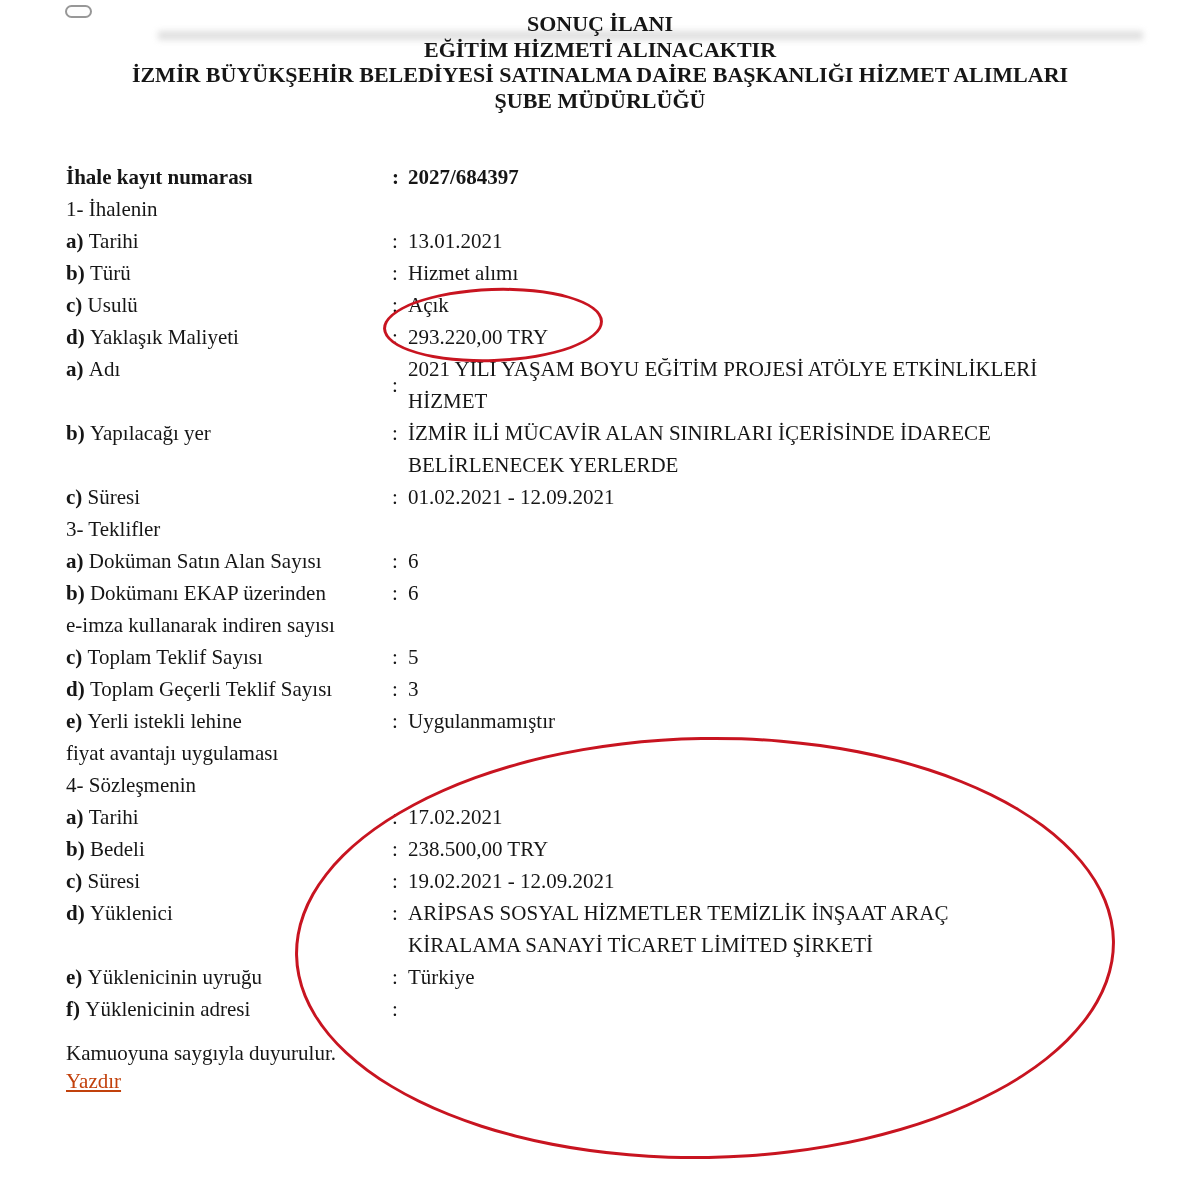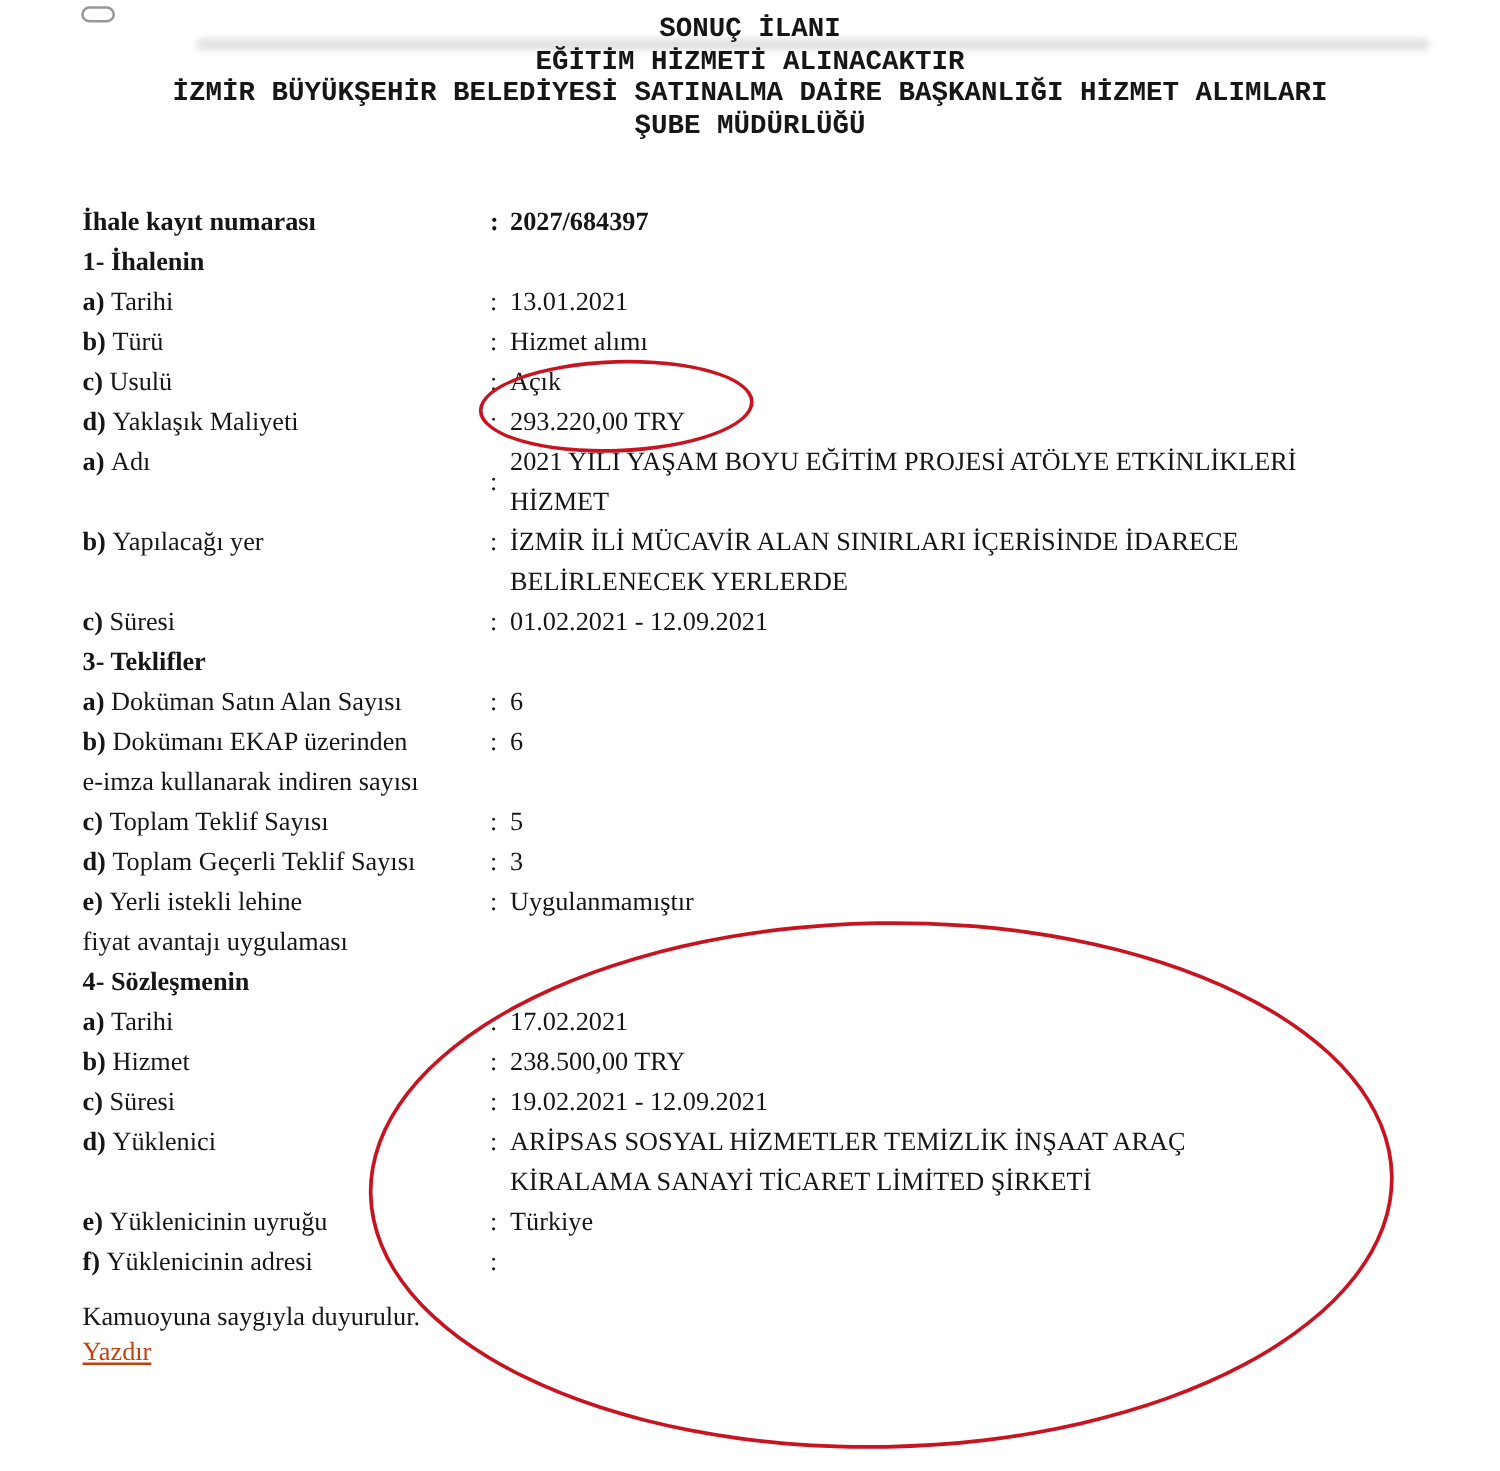--- a/index.html
+++ b/index.html
@@ -40,7 +40,6 @@
     font-size: 22px;
     line-height: 25.5px;
     position: relative;
-    font-family: Liberation Mono, monospace;
   }
 
   .rows {

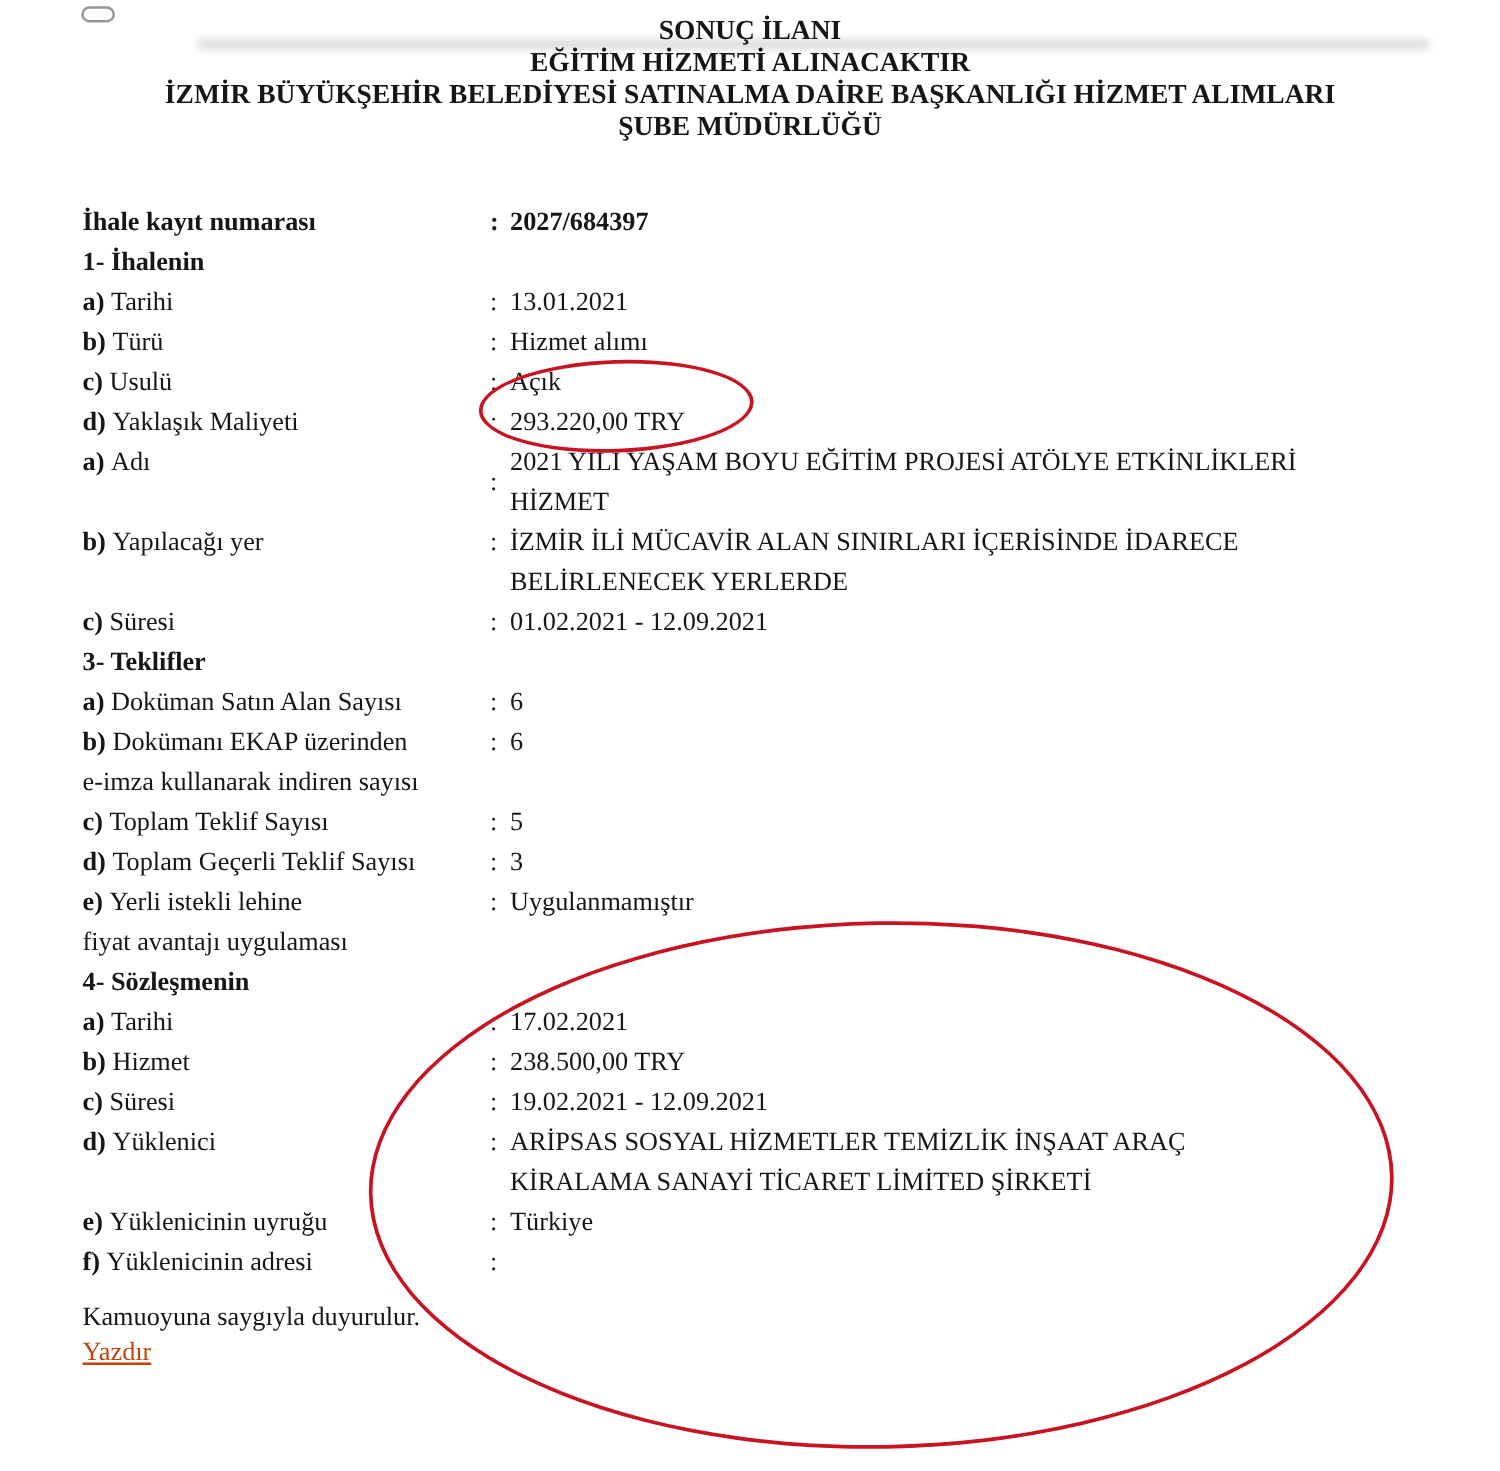--- a/index.html
+++ b/index.html
@@ -53,7 +53,7 @@
   .prefix { font-weight: 700; }
   .row .colon { flex: none; width: 16px; }
   .row .value { max-width: 745px; }
-  .row.section { font-weight: 700; }
+  .row.section { font-weight: 400; }
   .row.bold { font-weight: 700; }
   .row.colon-middle .colon { align-self: center; }
 

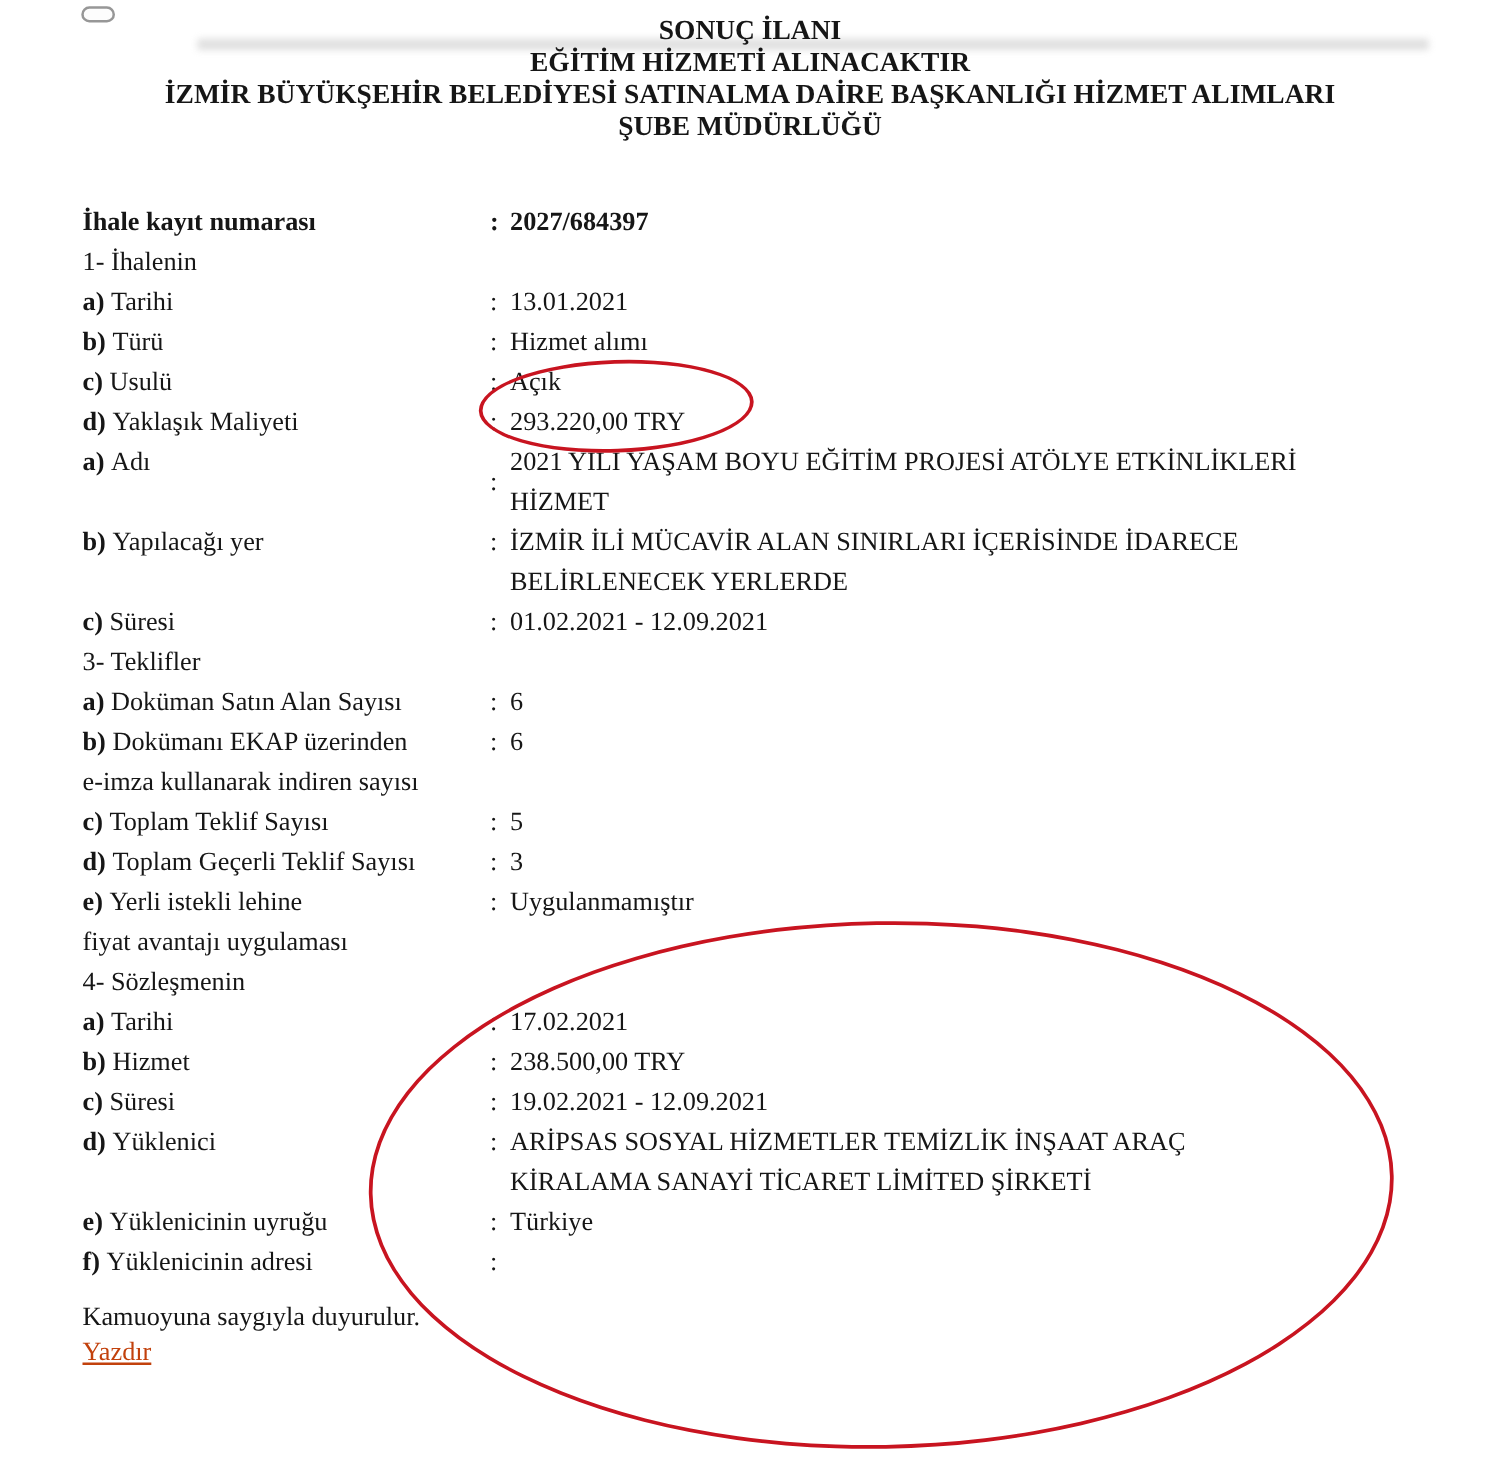--- a/index.html
+++ b/index.html
@@ -274,7 +274,7 @@
 
   <div class="row field">
     <div class="labelcol">
-      <div class="labelline"><span class="prefix">b) </span><span class="label">Hizmet</span></div>
+      <div class="labelline"><span class="prefix">b) </span><span class="label">Bedeli</span></div>
 
     </div>
     <div class="colon">:</div>

